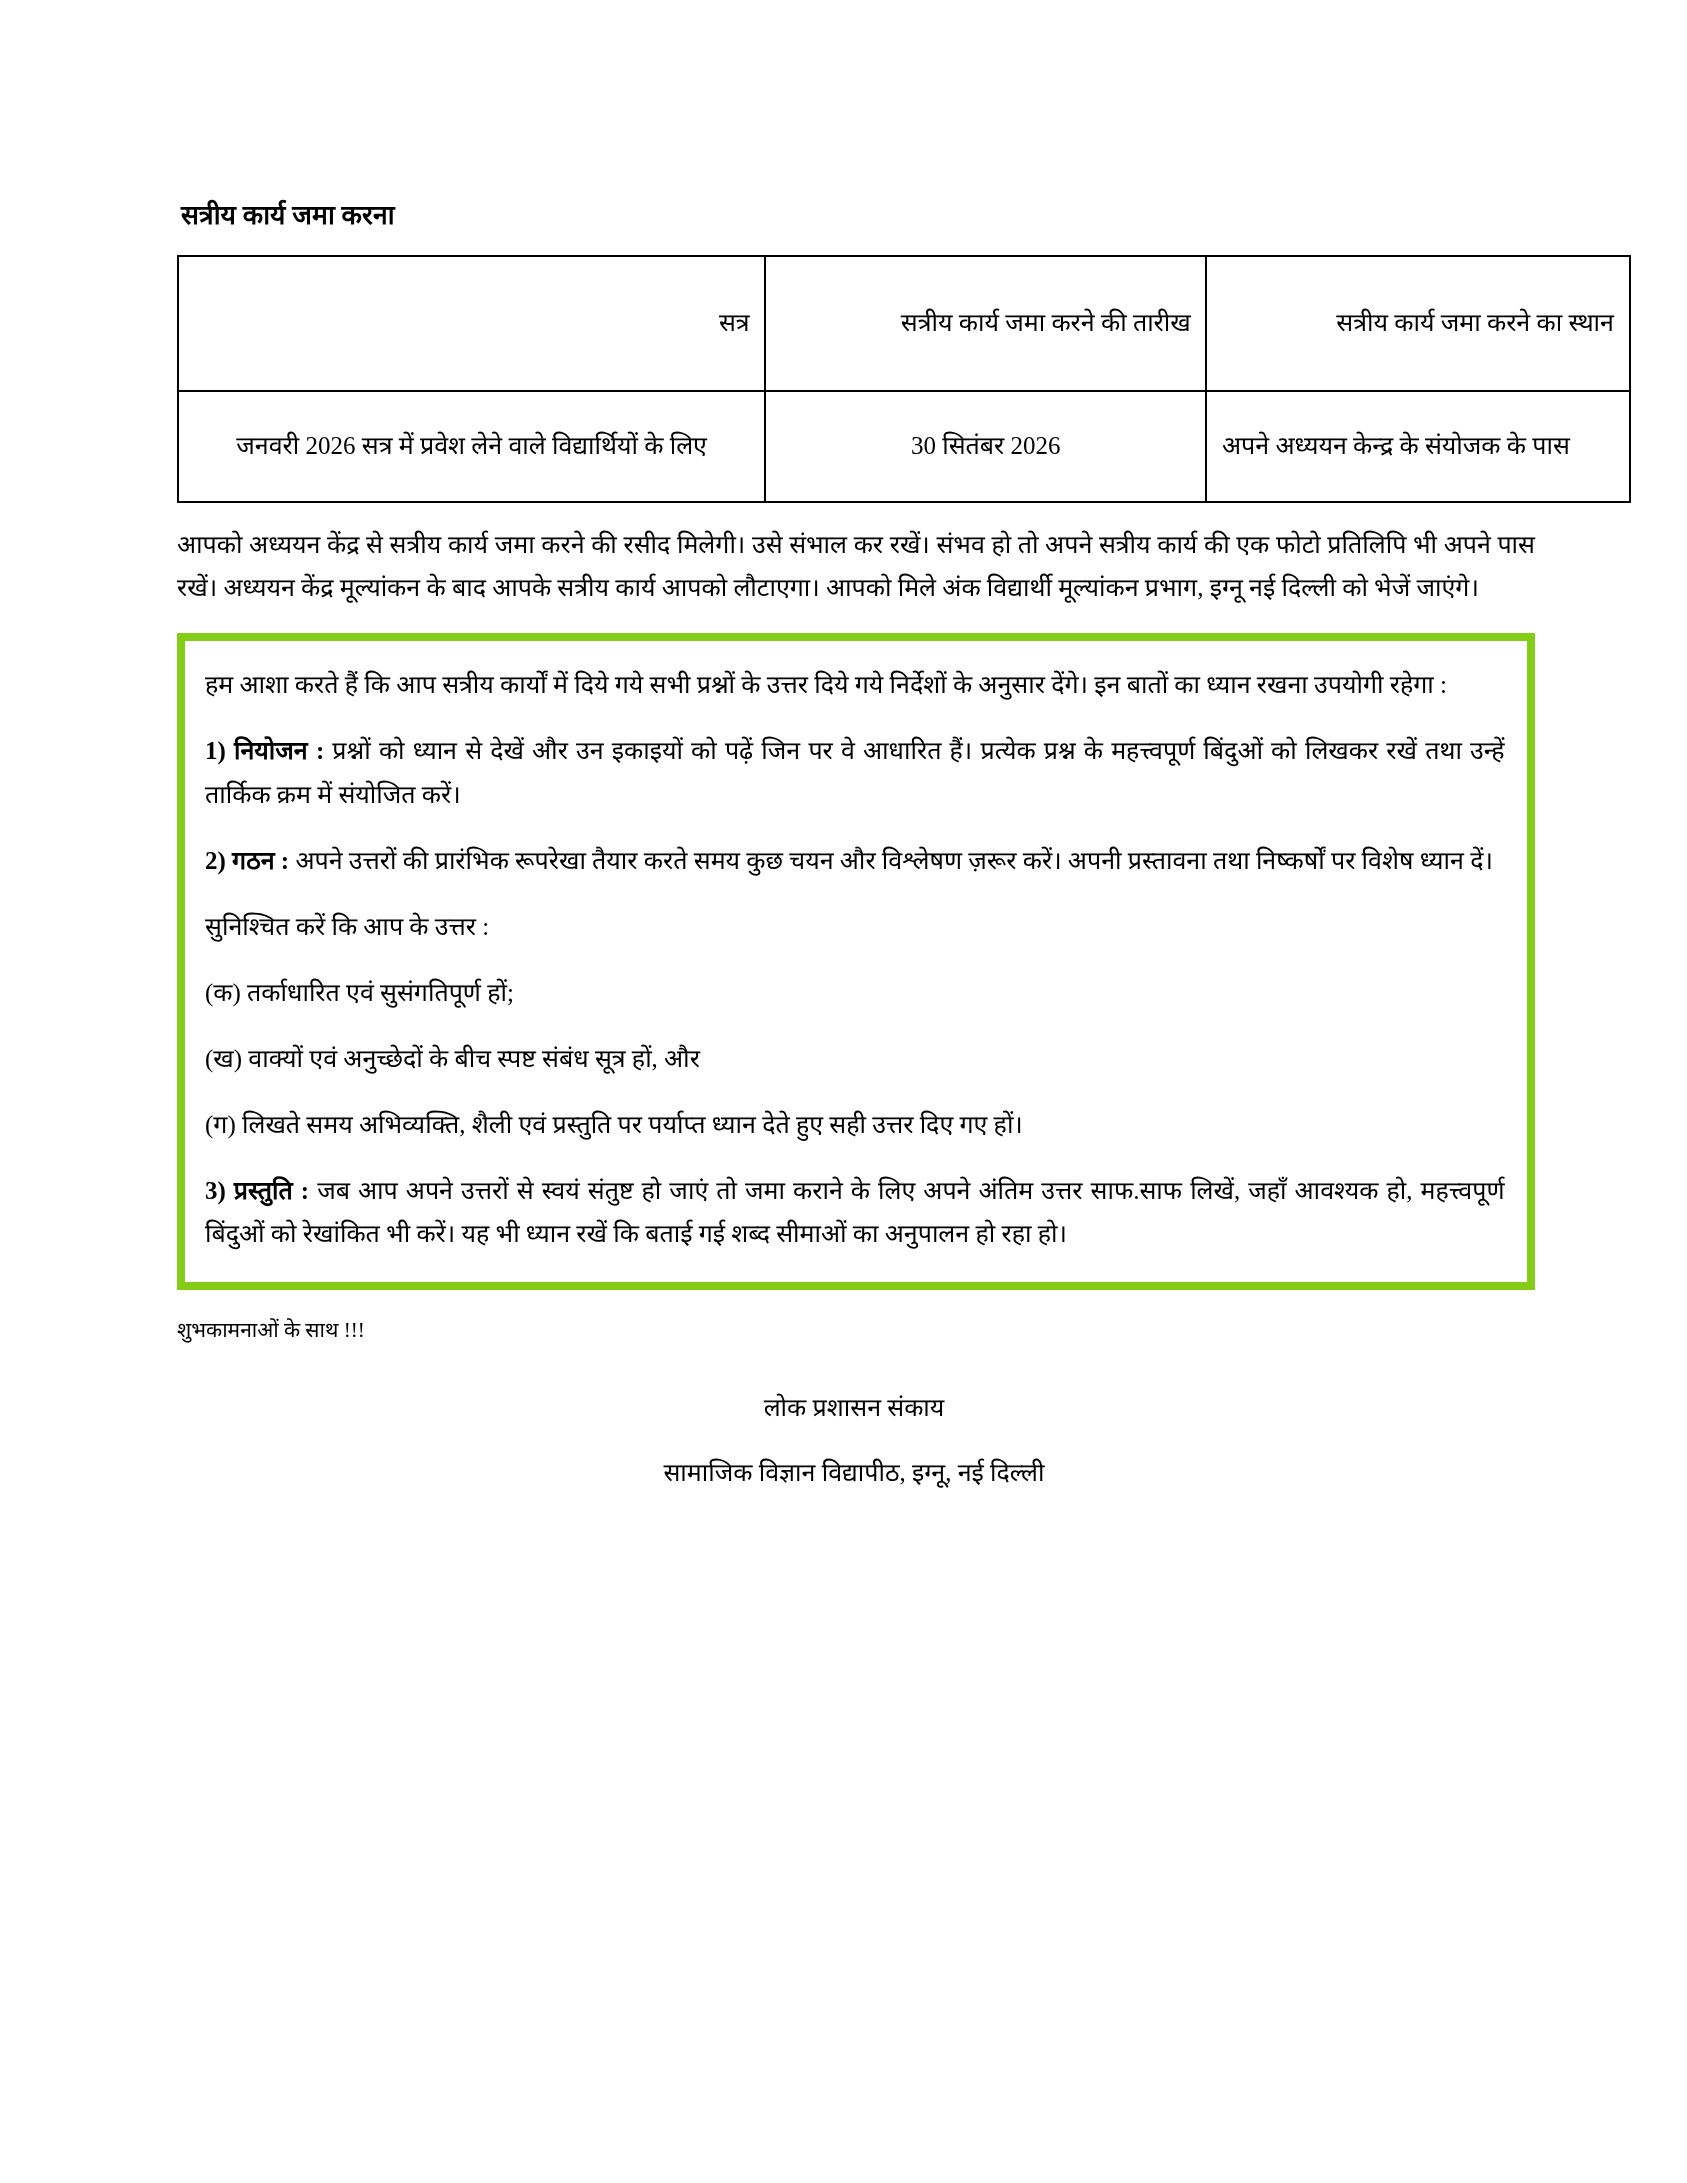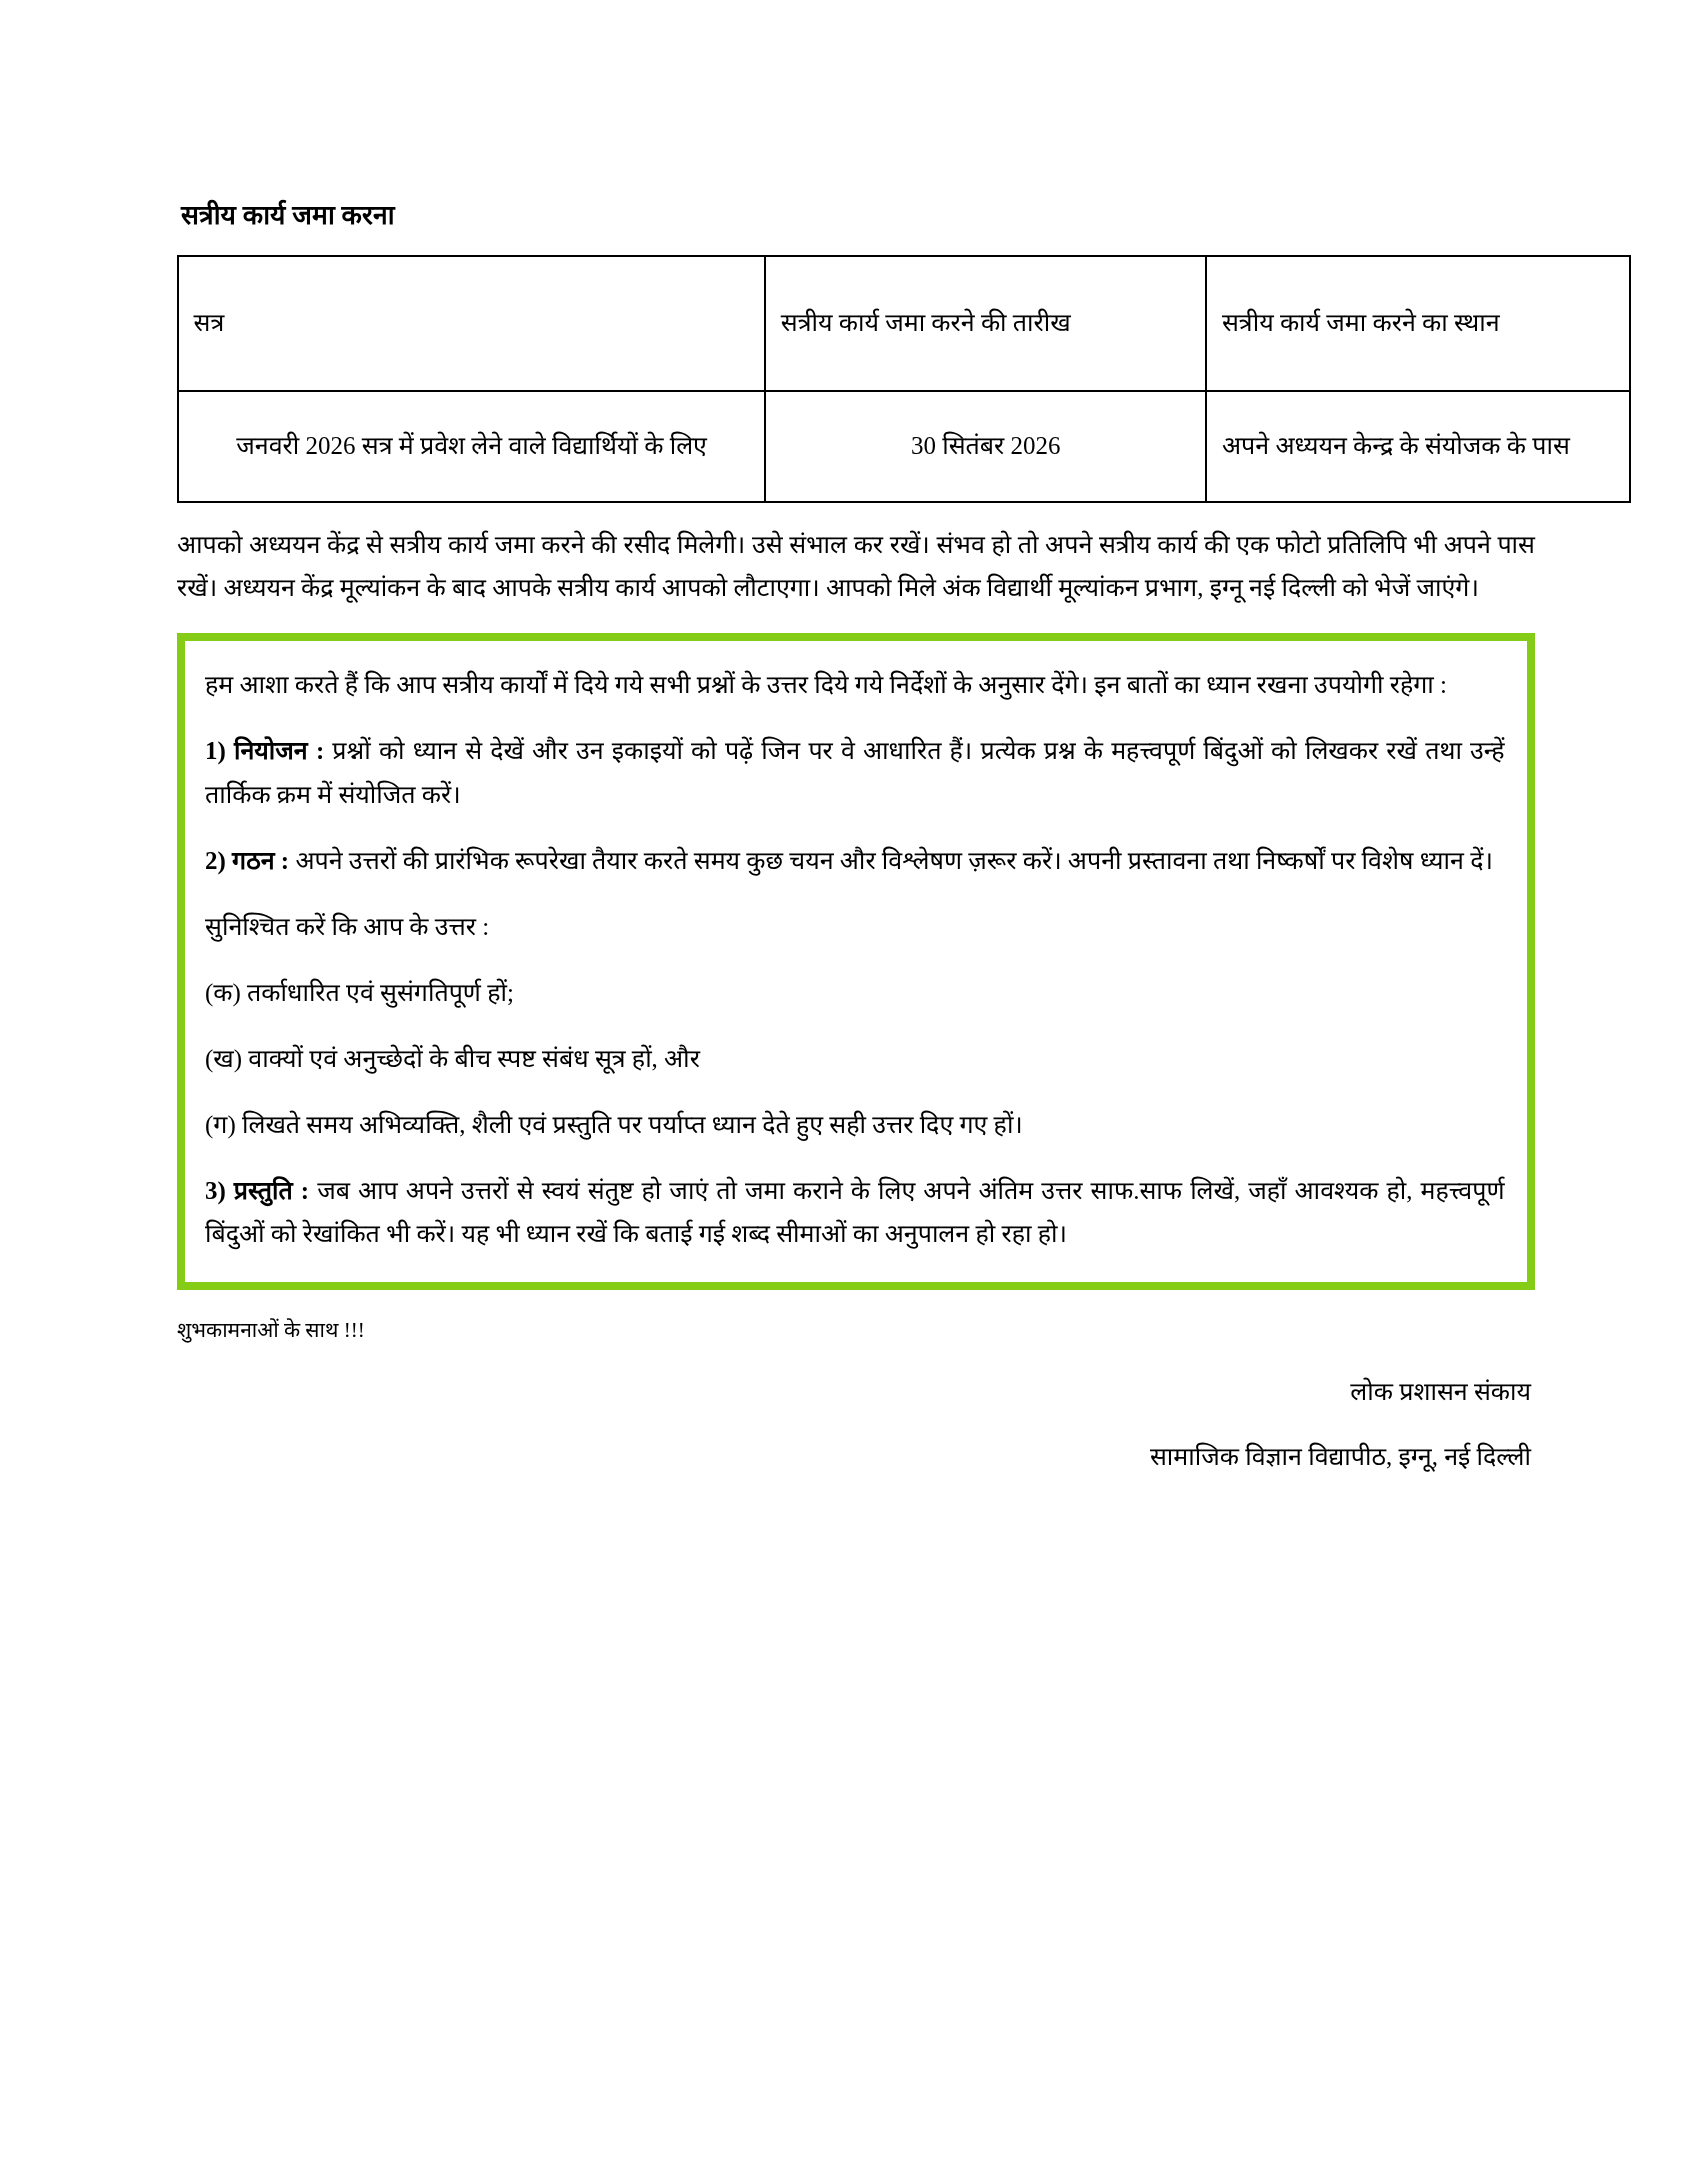--- a/index.html
+++ b/index.html
@@ -46,7 +46,7 @@
   .col-place    { width: 392px; }
   .cell-center  { text-align: center; }
   .cell-justify { text-align: justify; text-align-last: left; }
-  .hdr-cell     { text-align: left; height: 99px; border-radius: 13px; }
+  .hdr-cell     { text-align: right; height: 99px; border-radius: 13px; }
   .row-cell     { height: 111px; }
 
   p.body-text {

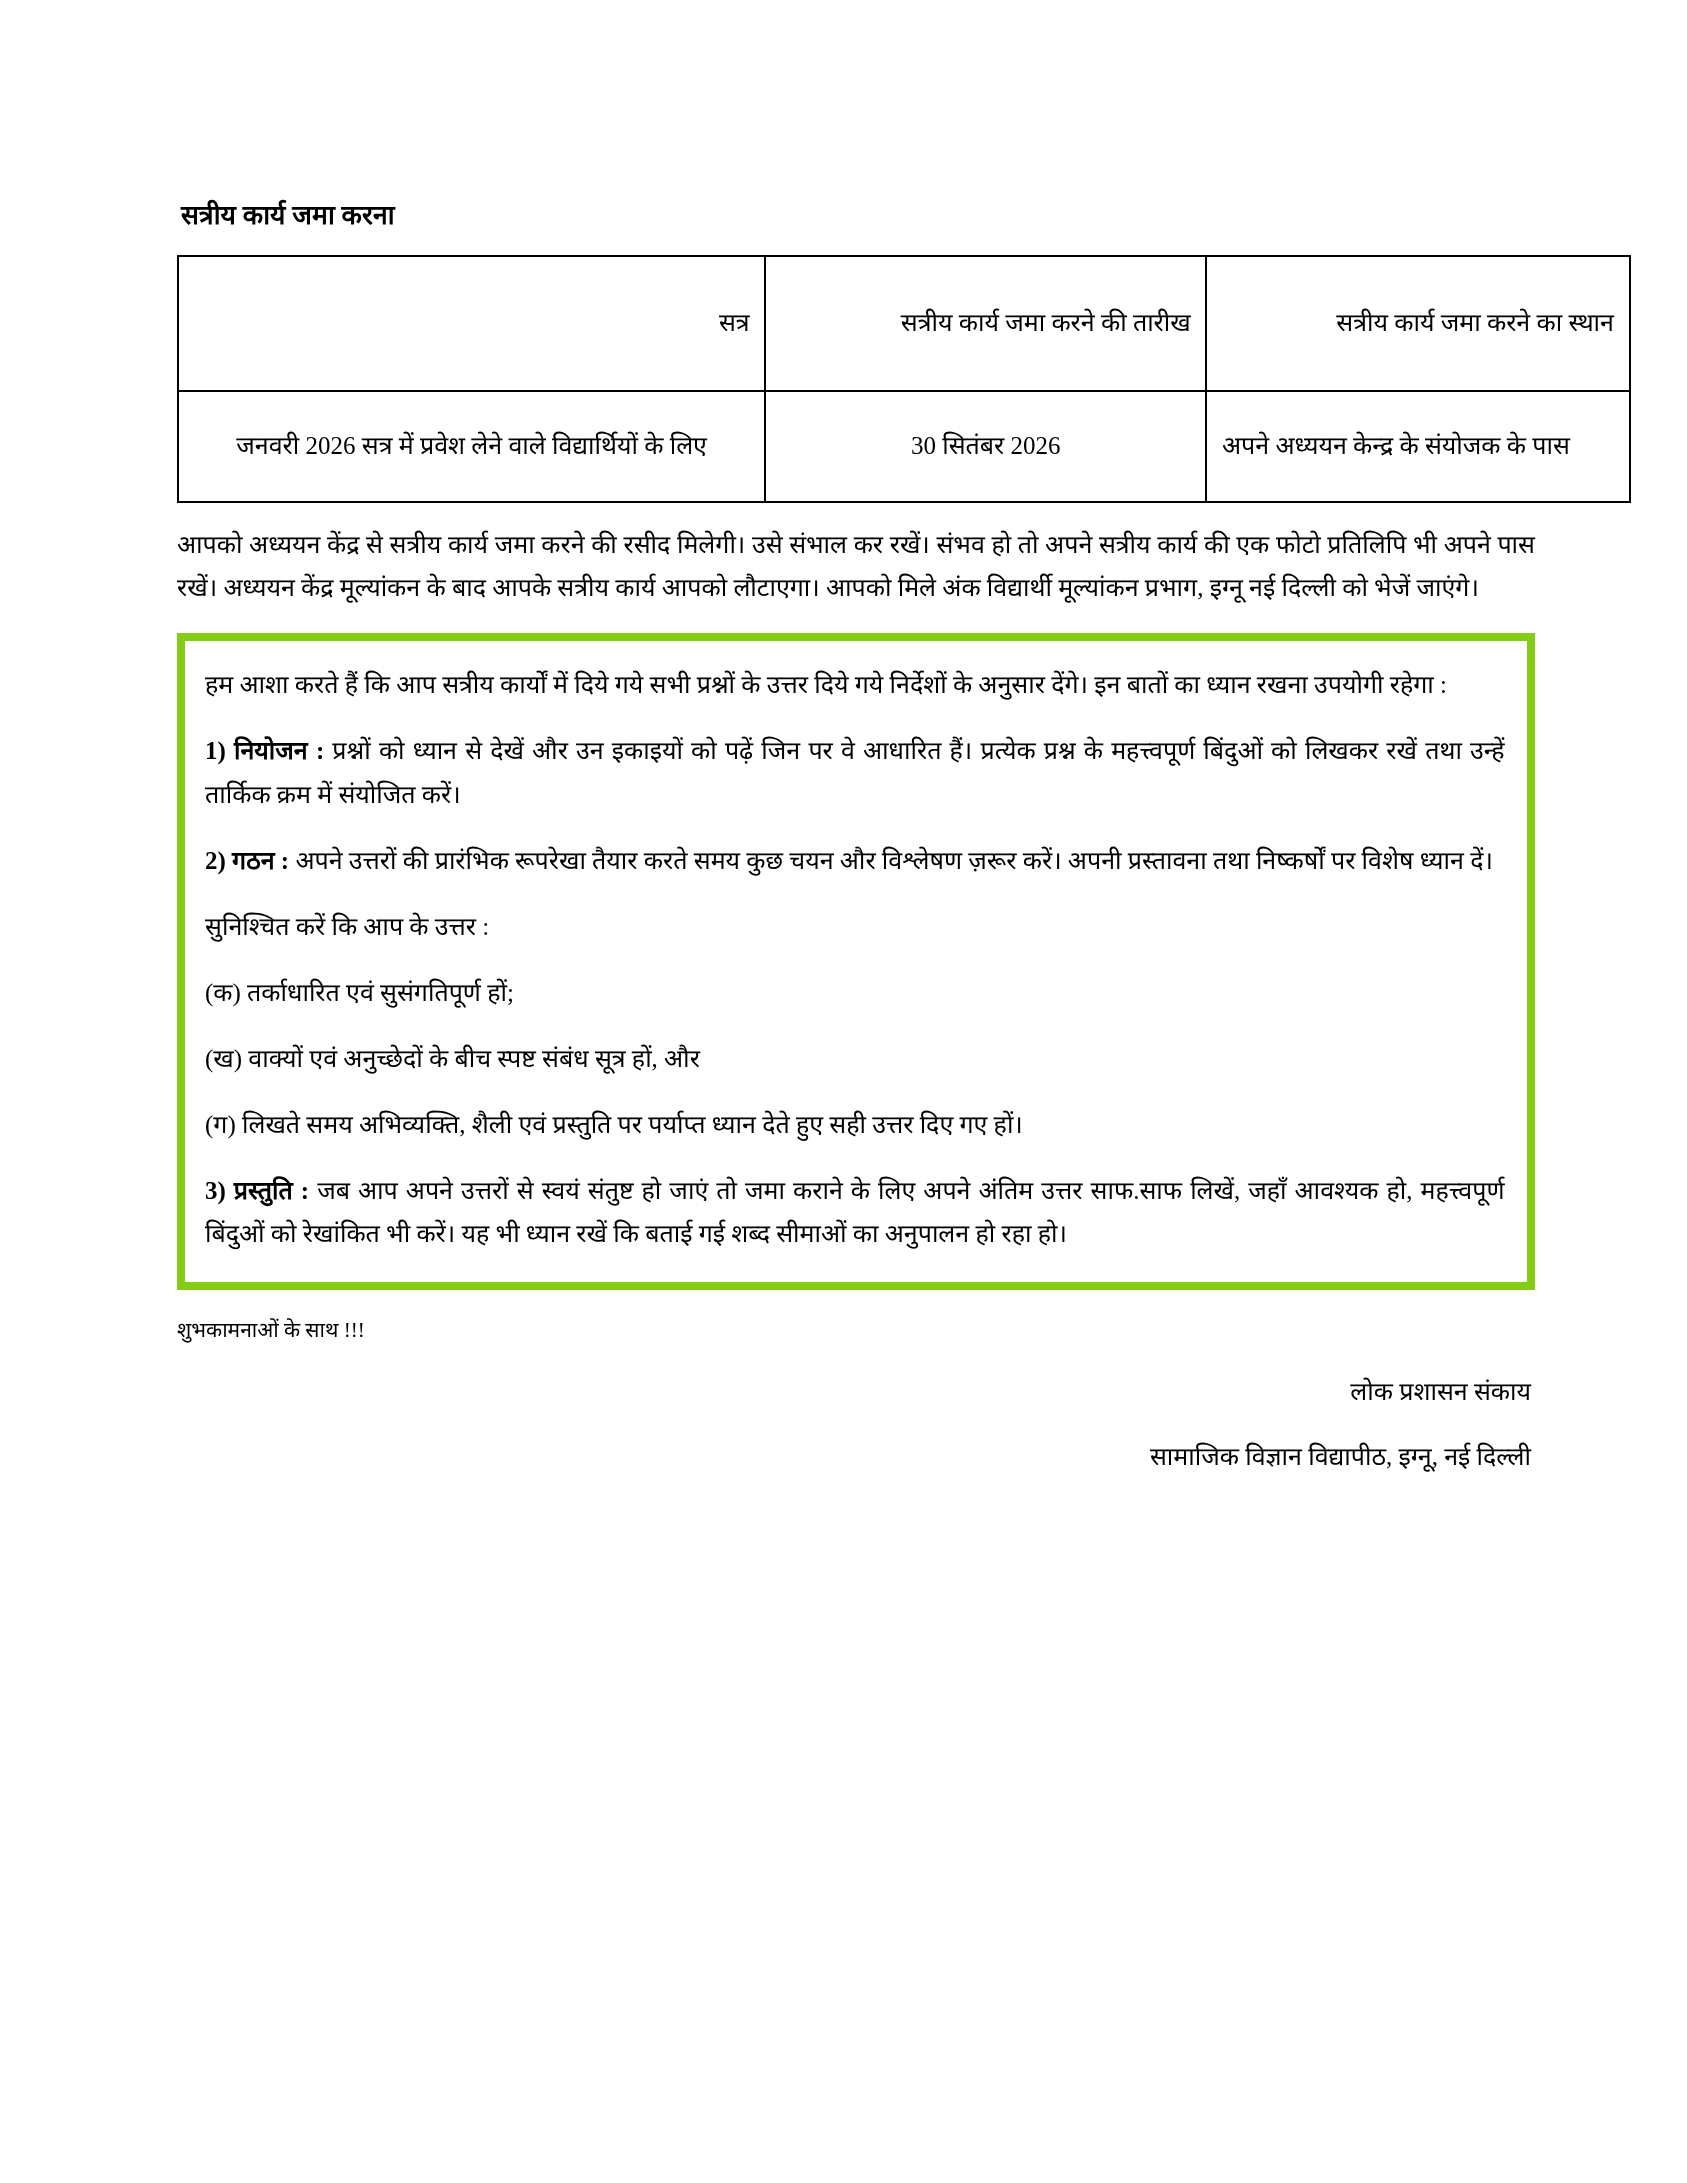--- a/index.html
+++ b/index.html
@@ -82,8 +82,8 @@
   }
   .signature-block {
     width: 1358px;
-    margin-top: 24px;
-    text-align: right;
+    margin-top: 40px;
+    text-align: center;
   }
   .signature-block .sig-line {
     font-size: 25px;

